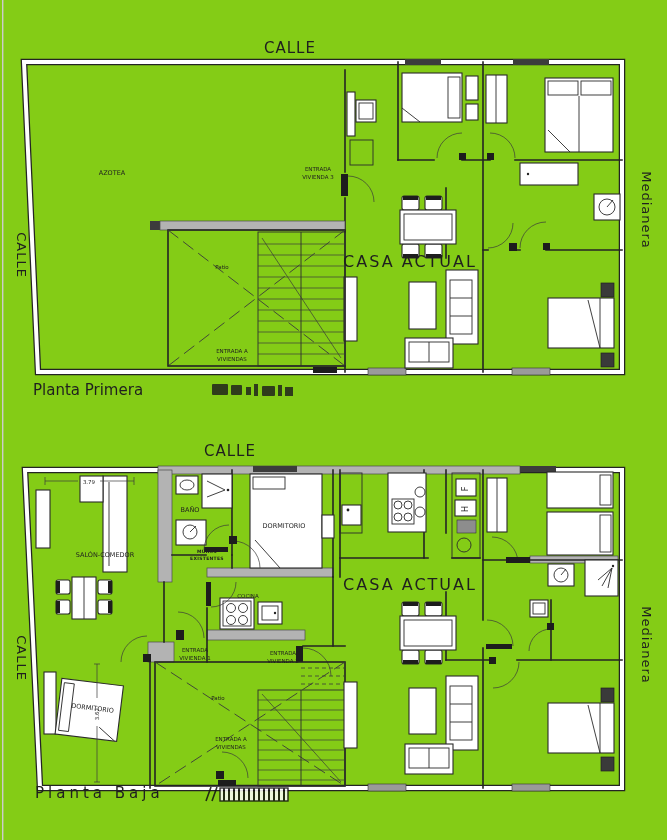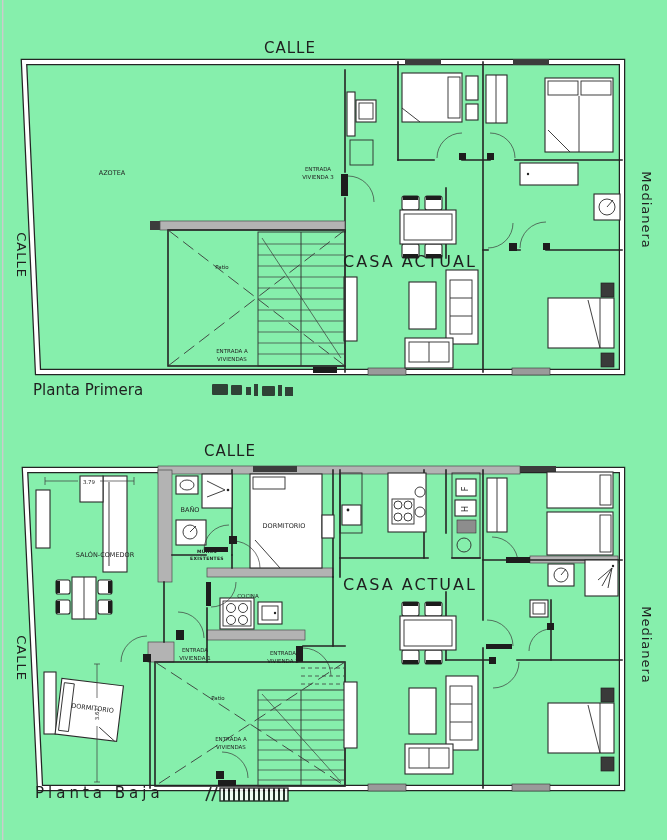--- a/index.html
+++ b/index.html
@@ -3,7 +3,7 @@
 <meta charset="utf-8">
 <style>
   html,body{margin:0;padding:0;background:#ffffff;}
-  .page{position:relative;width:667px;height:840px;background:#86efac;overflow:hidden;
+  .page{position:relative;width:667px;height:840px;background:#84cc16;overflow:hidden;
         font-family:"DejaVu Sans", sans-serif;}
   svg{display:block}
   

